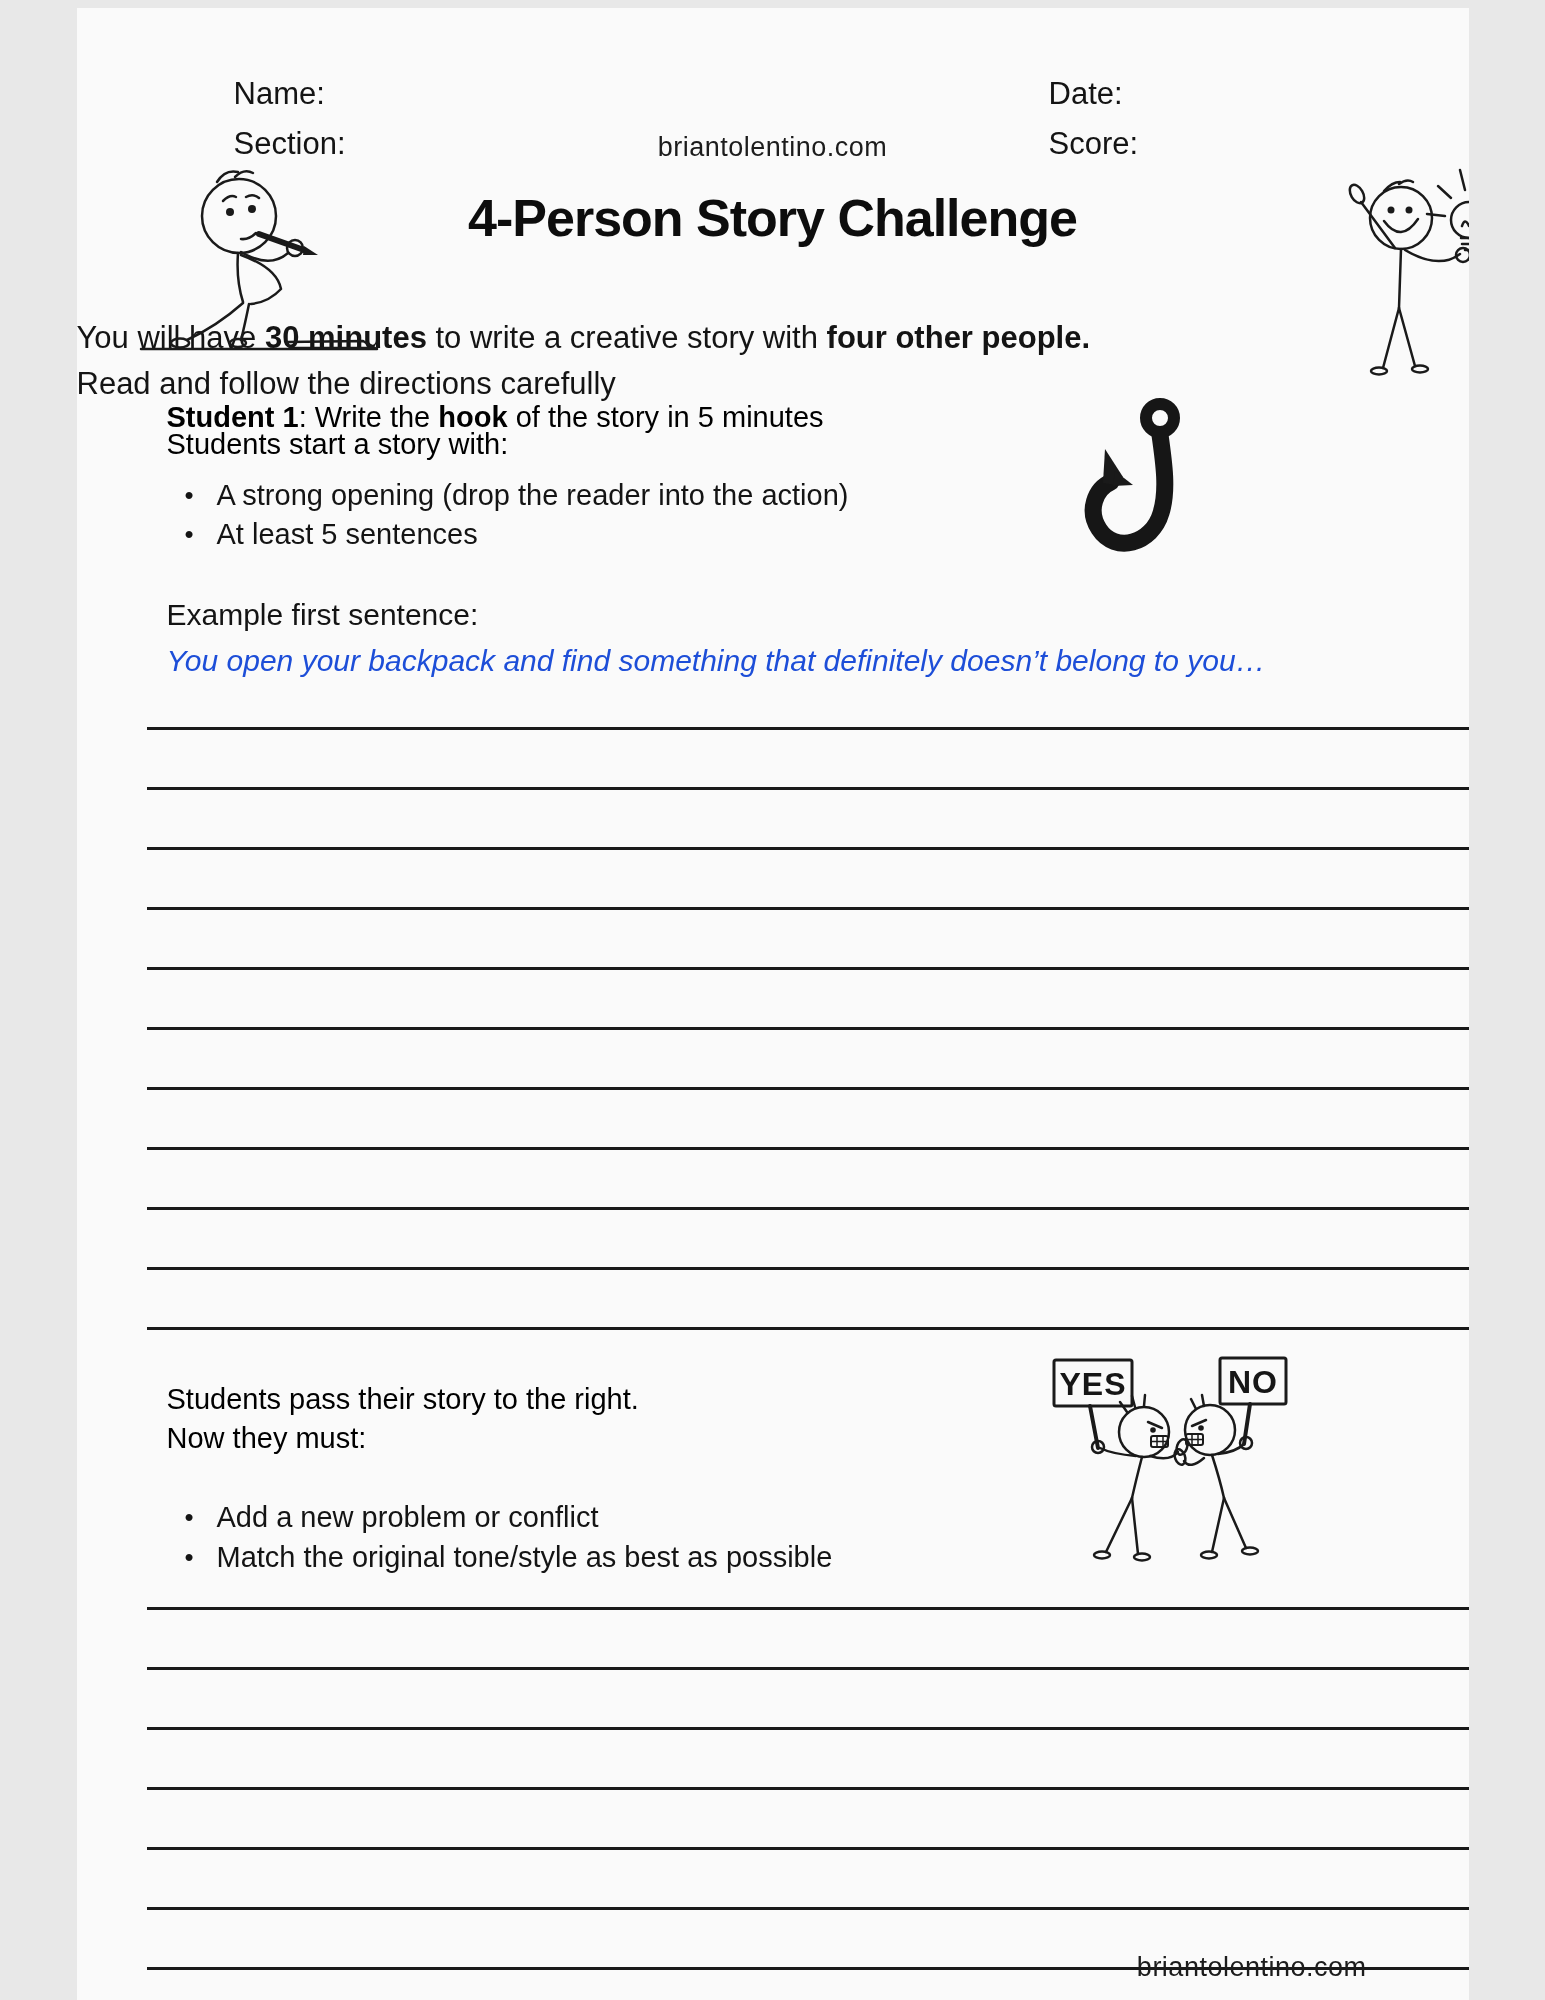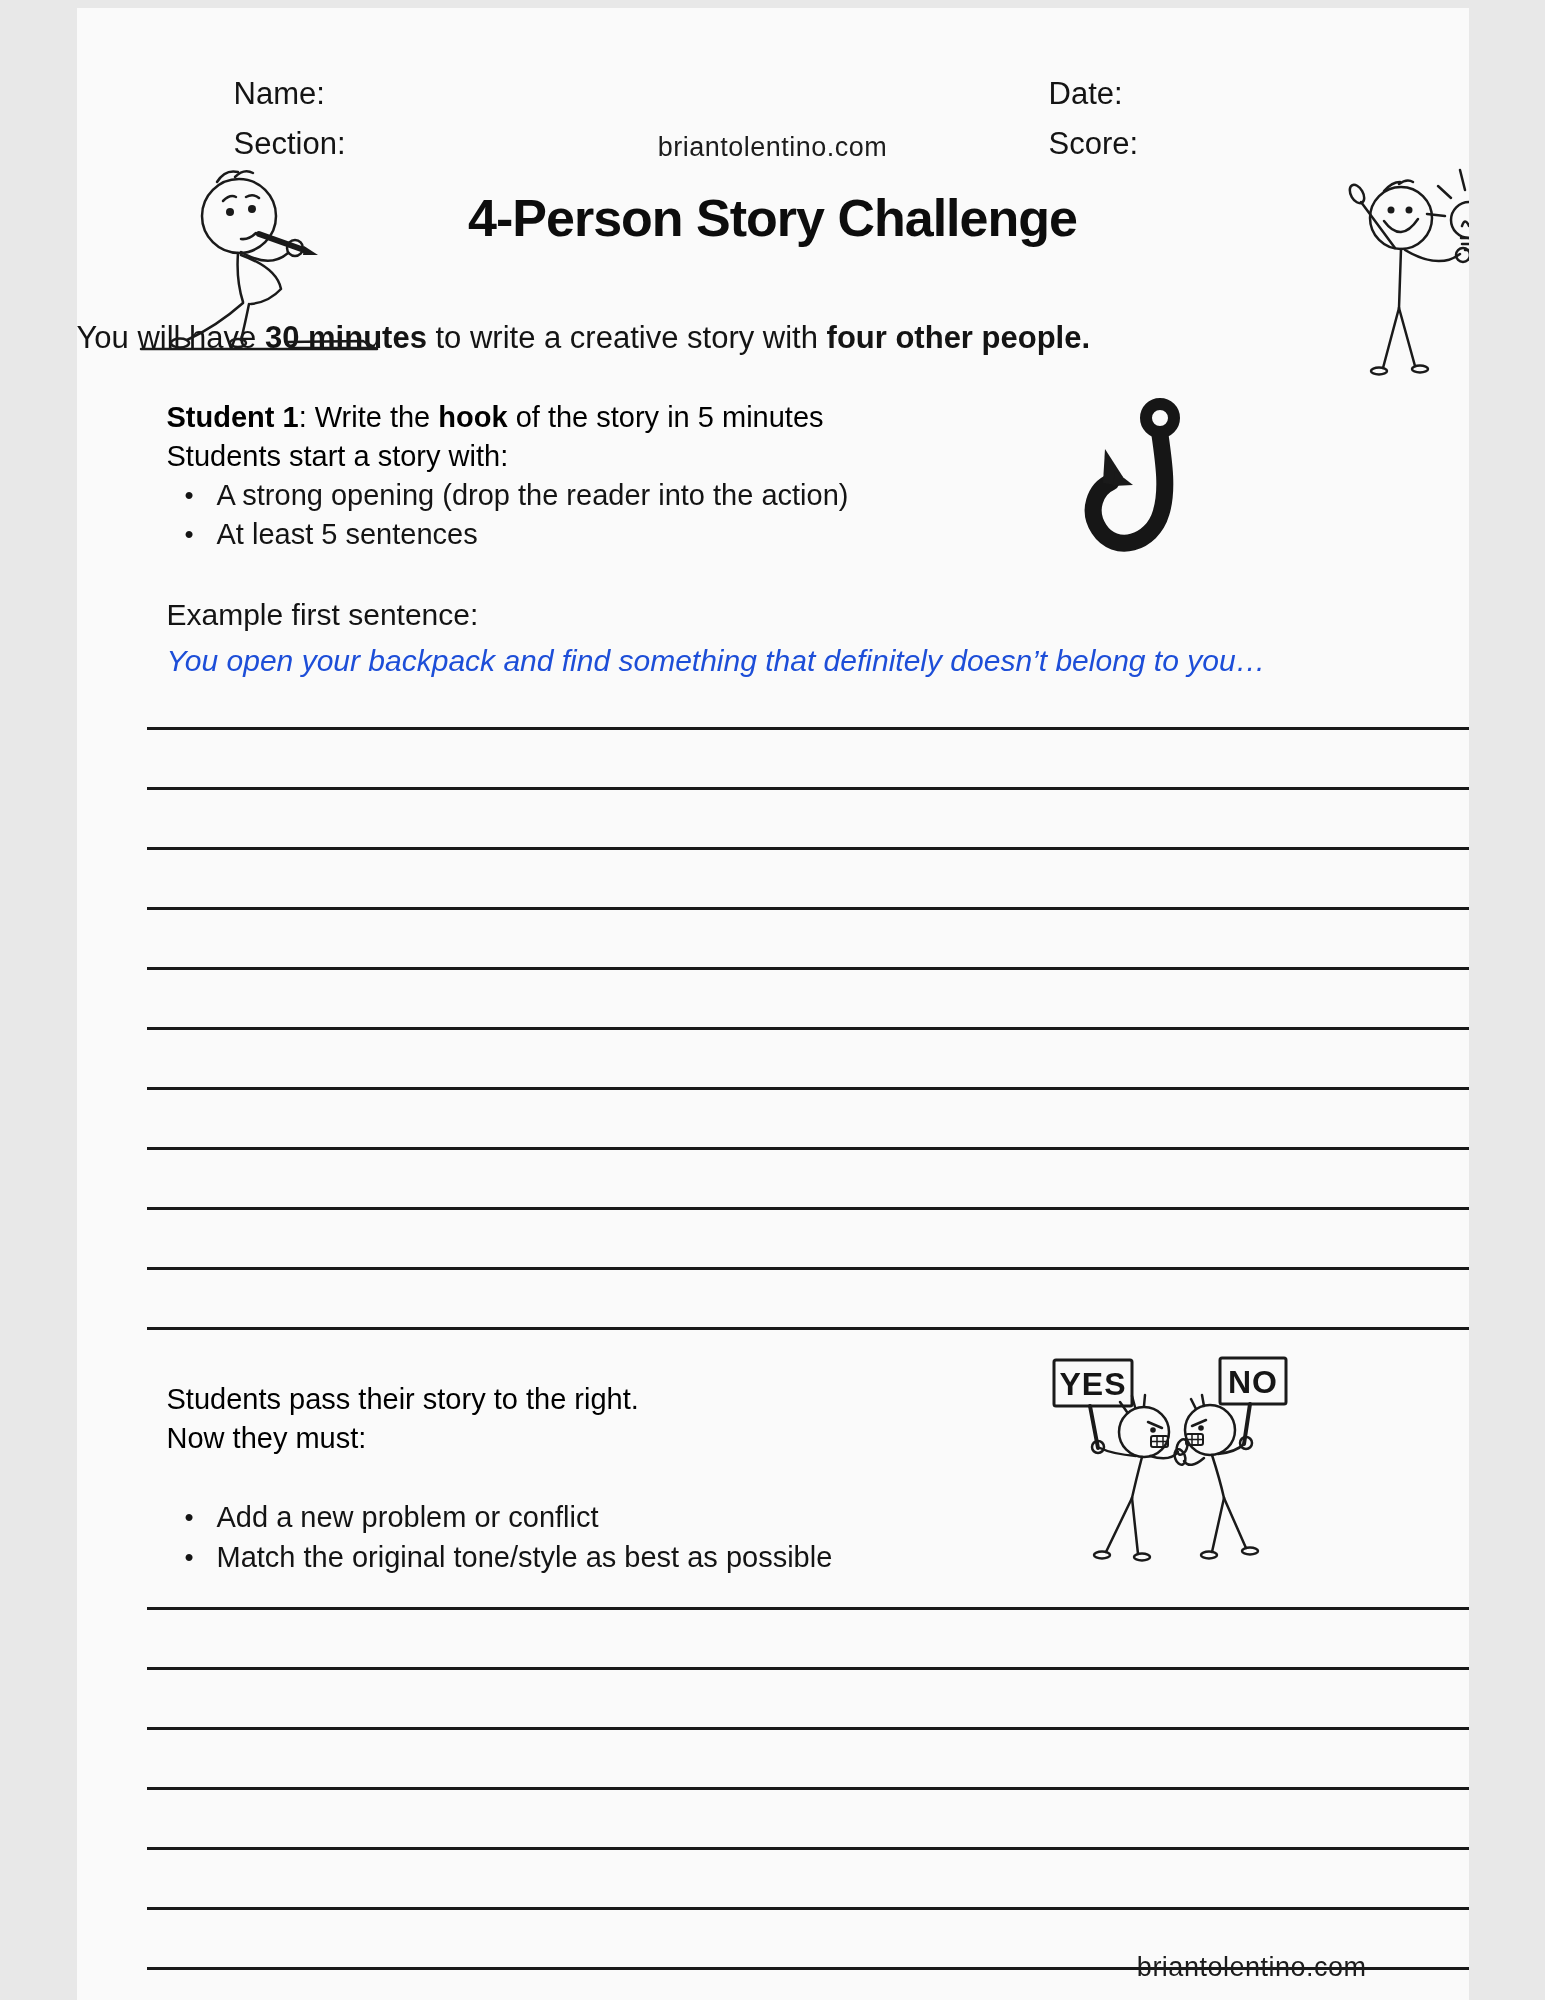--- a/index.html
+++ b/index.html
@@ -50,6 +50,7 @@
 
   <div class="abs title" style="top:180px;">4-Person Story Challenge</div>
   <div class="abs intro" style="top:312px;"><span>You will have </span><b>30 minutes</b><span> to write a creative story with </span><b>four other people.</b></div>
+  <div class="abs intro" style="top:358px;">Read and follow the directions carefully</div>
 
   <svg class="abs" style="left:60px;top:148px;" width="245" height="210" viewBox="0 0 245 210">
     <line class="sk" x1="4" y1="193" x2="240" y2="193"></line>

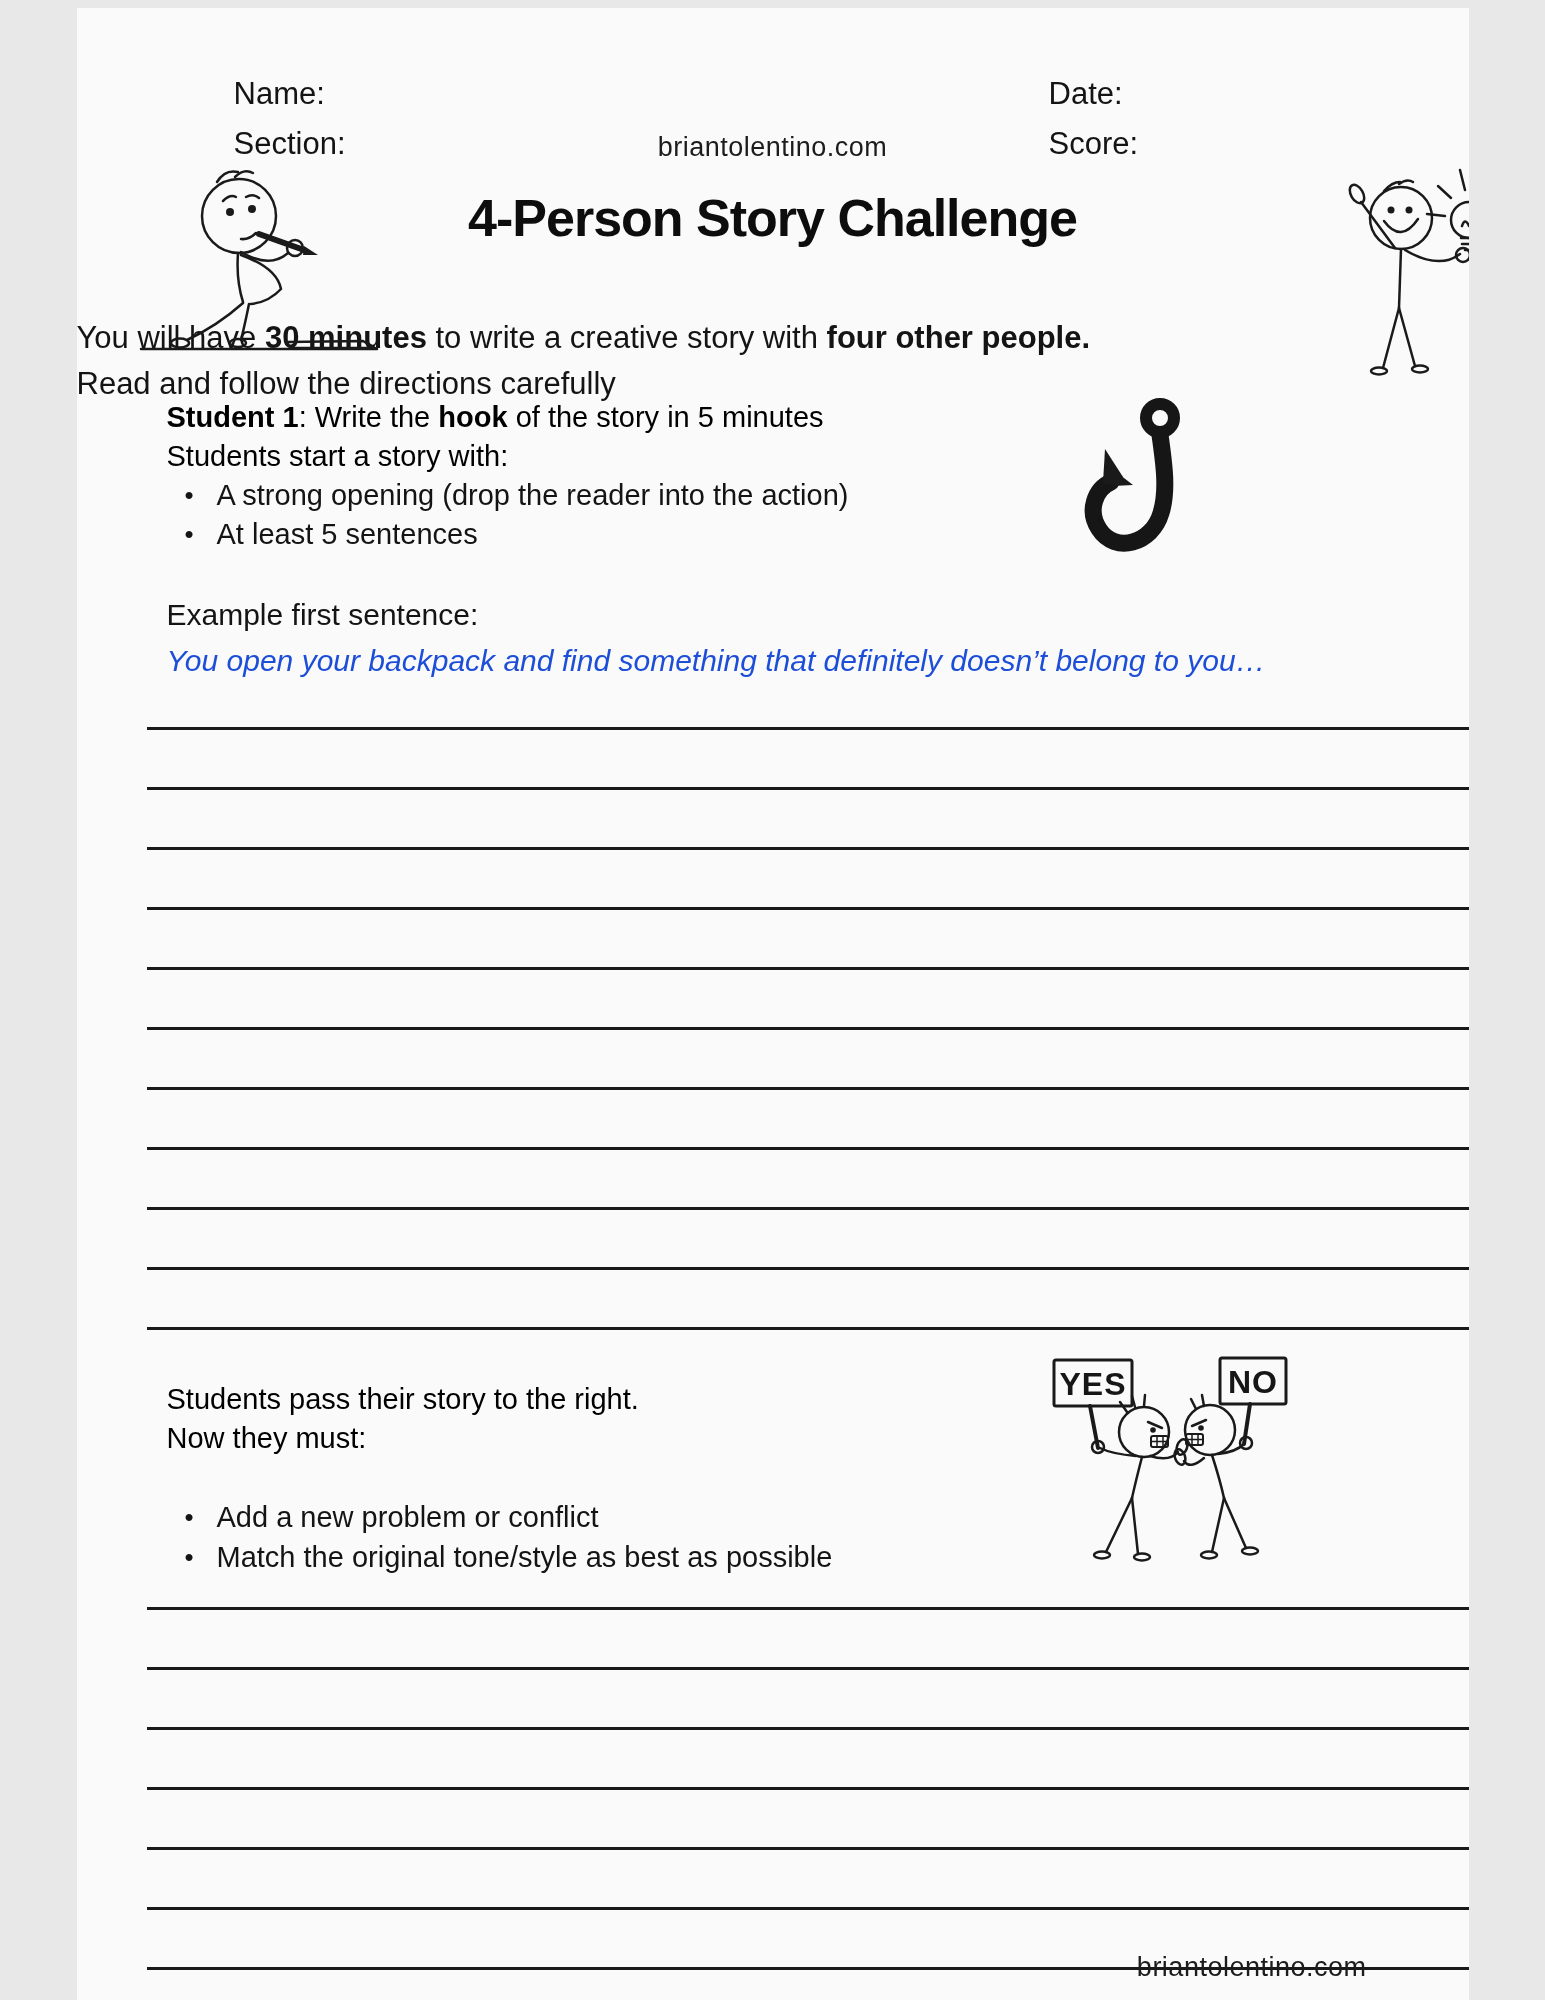--- a/index.html
+++ b/index.html
@@ -105,7 +105,7 @@
   </svg>
 
   <div class="abs tblock" style="left:90px;top:390px;"><span class="bold">Student 1</span><span>: Write the </span><span class="bold">hook</span><span> of the story in 5 minutes</span></div>
-  <div class="abs tblock" style="left:90px;top:429px;text-align:right;">Students start a story with:</div>
+  <div class="abs tblock" style="left:90px;top:417px;text-align:right;">Students start a story with:</div>
   <div class="bullet-row" style="top:468px;"><span class="bdot">•</span><span>A strong opening (drop the reader into the action)</span></div>
   <div class="bullet-row" style="top:507px;"><span class="bdot">•</span><span>At least 5 sentences</span></div>
 

